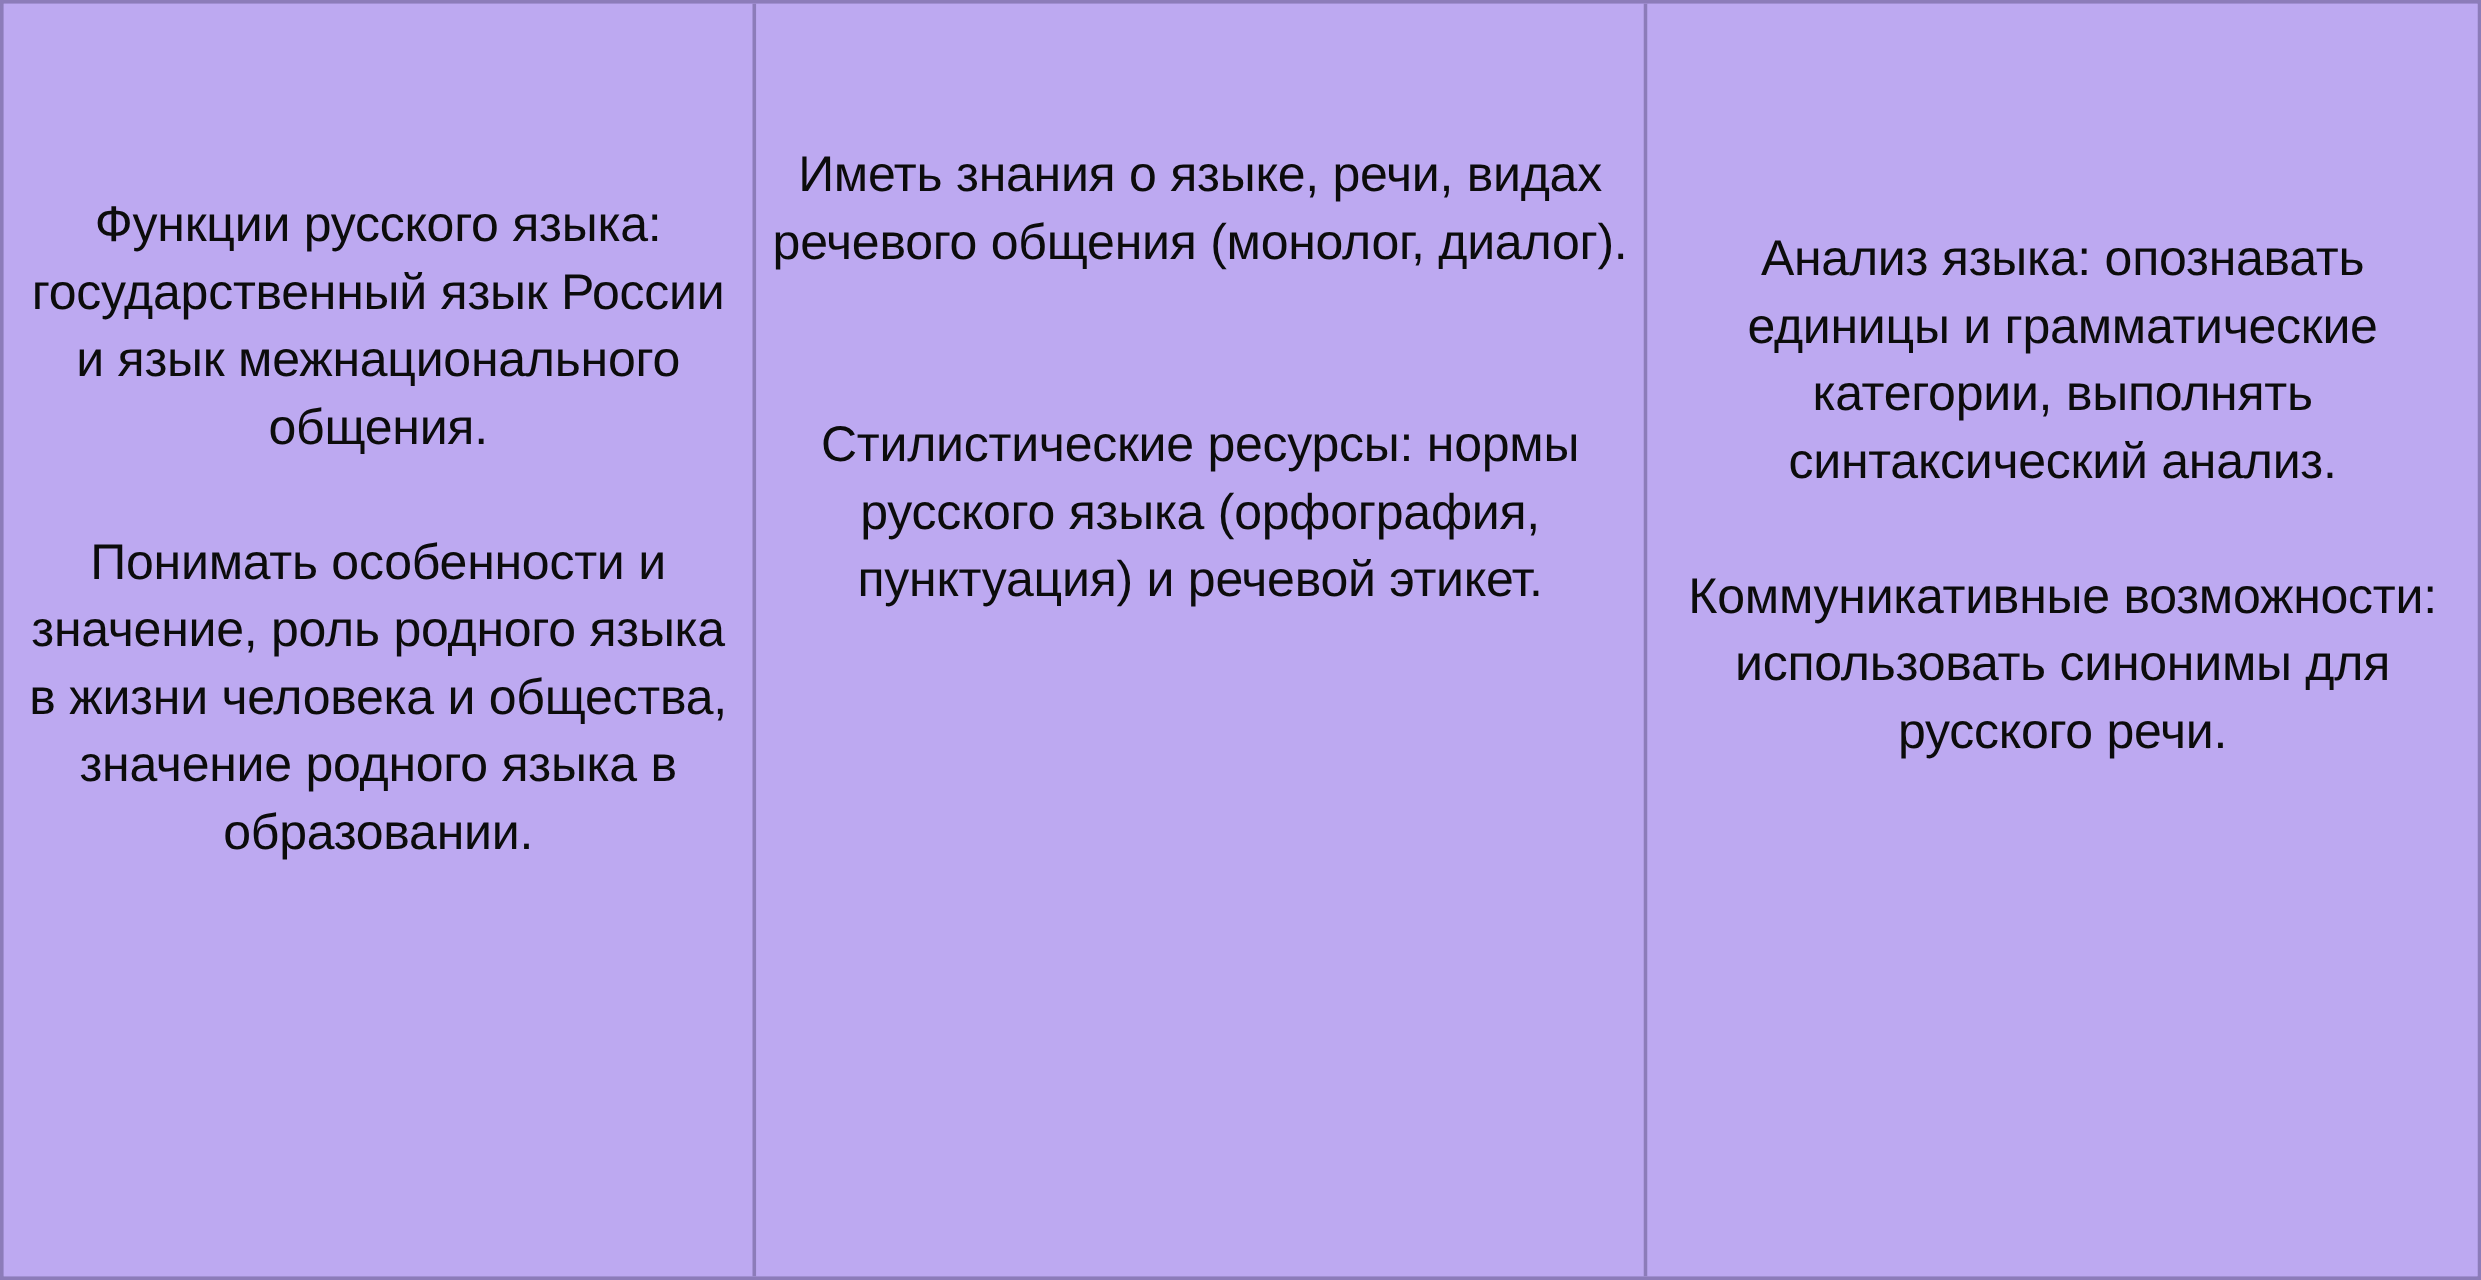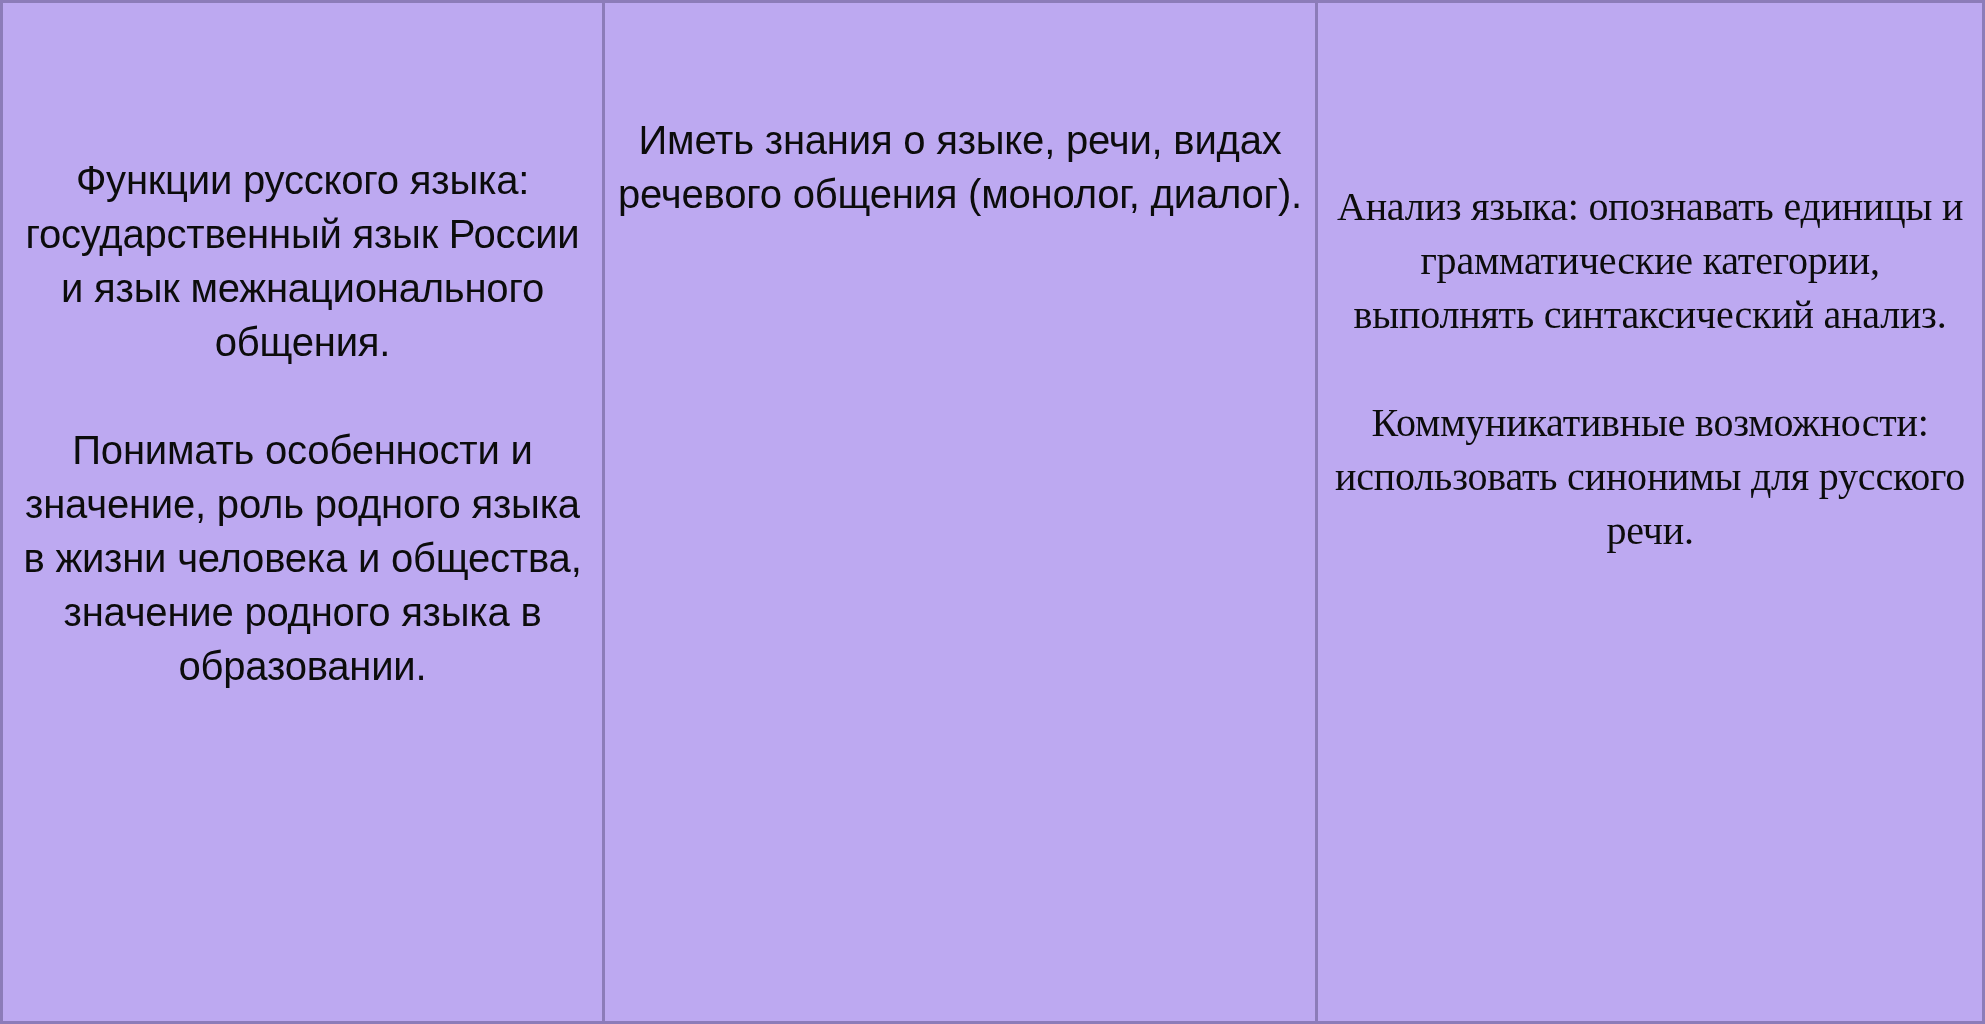--- a/index.html
+++ b/index.html
@@ -41,7 +41,7 @@
 
   .col-1 { width: 612px; border-right: 3px solid #8c7cb9; }
   .col-2 { width: 725px; border-right: 3px solid #8c7cb9; }
-  .col-3 { width: 675px; font-family: Liberation Serif, serif; }
+  .col-3 { width: 675px; }
 
   .col-inner {
     width: 100%;

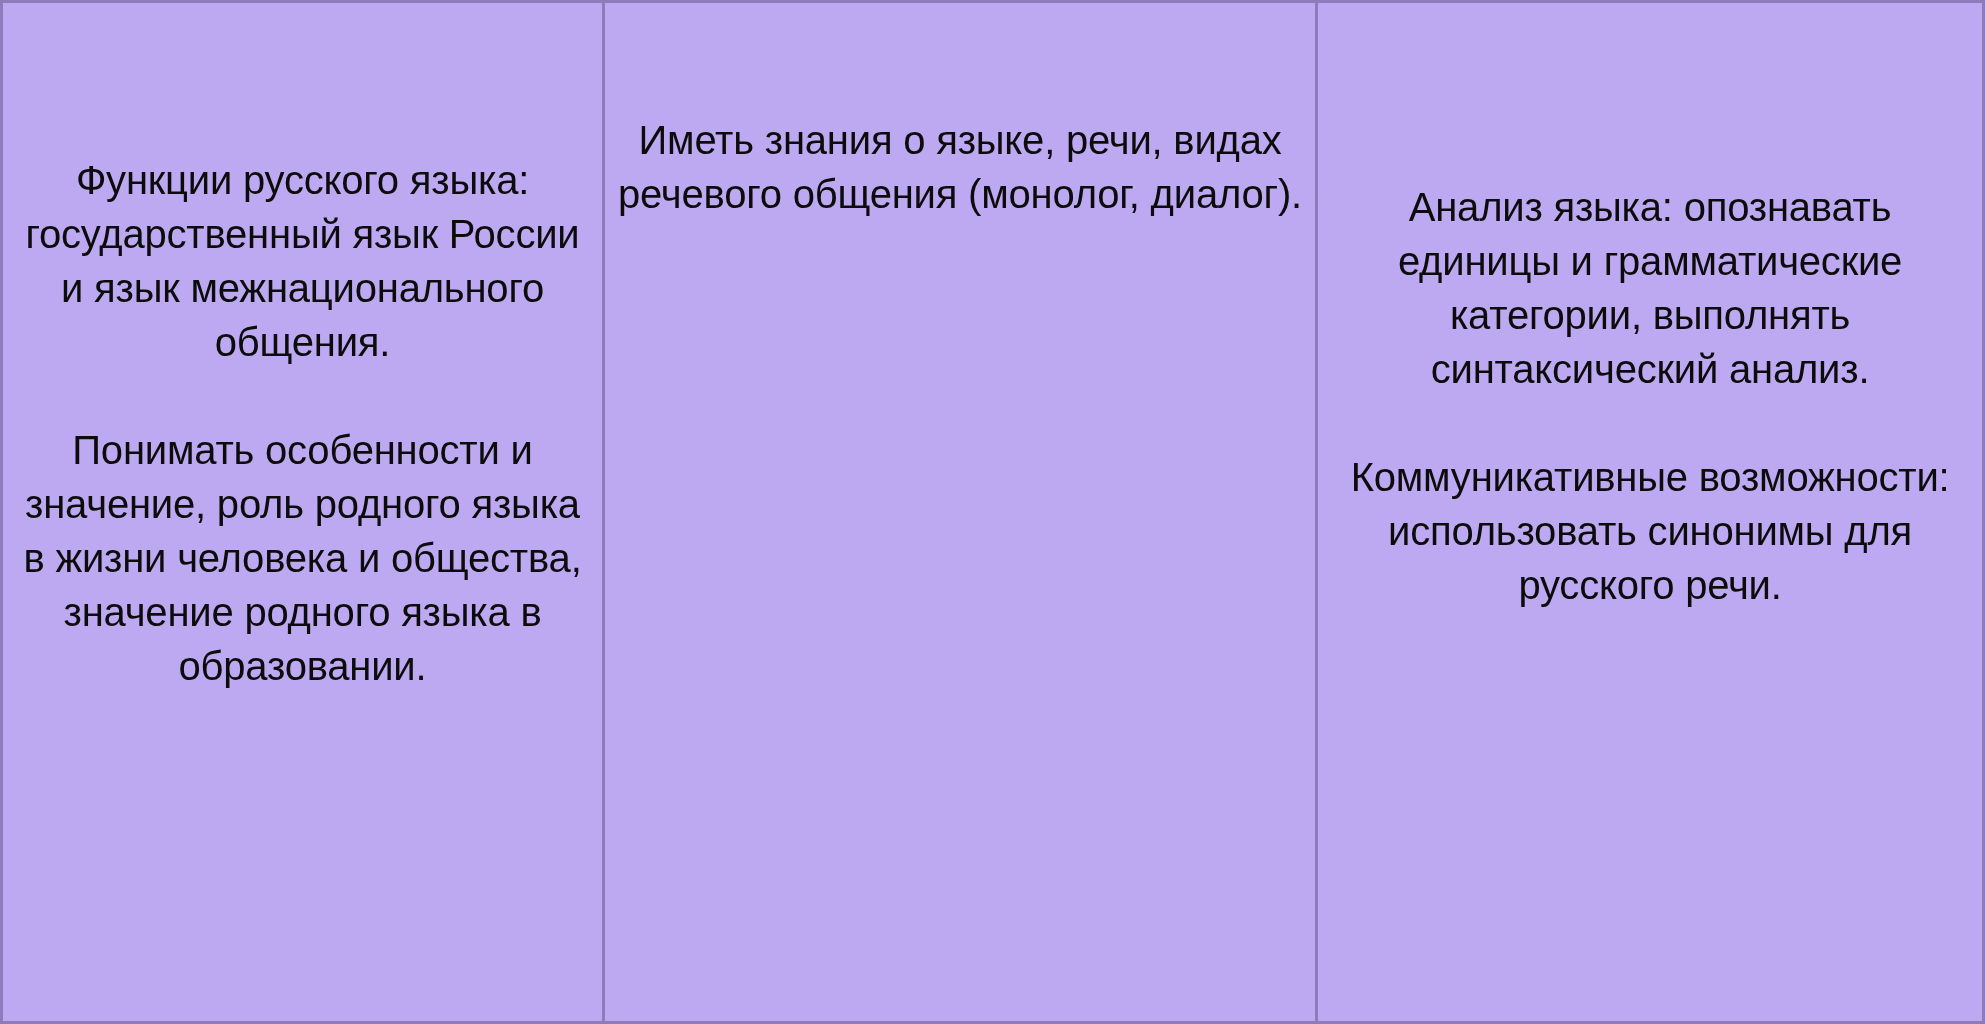--- a/index.html
+++ b/index.html
@@ -85,6 +85,7 @@
       <p class="para">Иметь знания о языке, речи, видах речевого общения (монолог, диалог).</p>
       <div class="spacer"></div>
       <div class="spacer"></div>
+      <p class="para">Стилистические ресурсы: нормы русского языка (орфография, пунктуация) и речевой этикет.</p>
     </div>
   </div>
 

